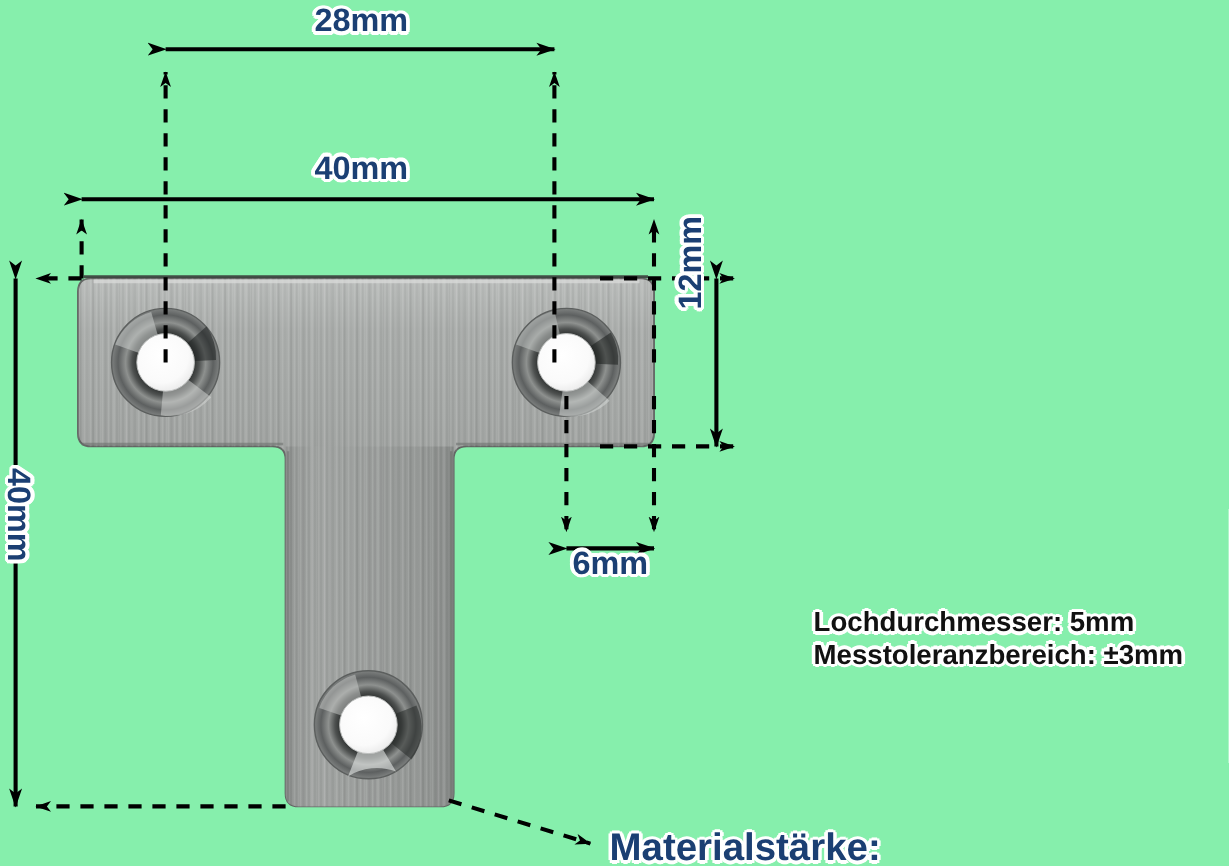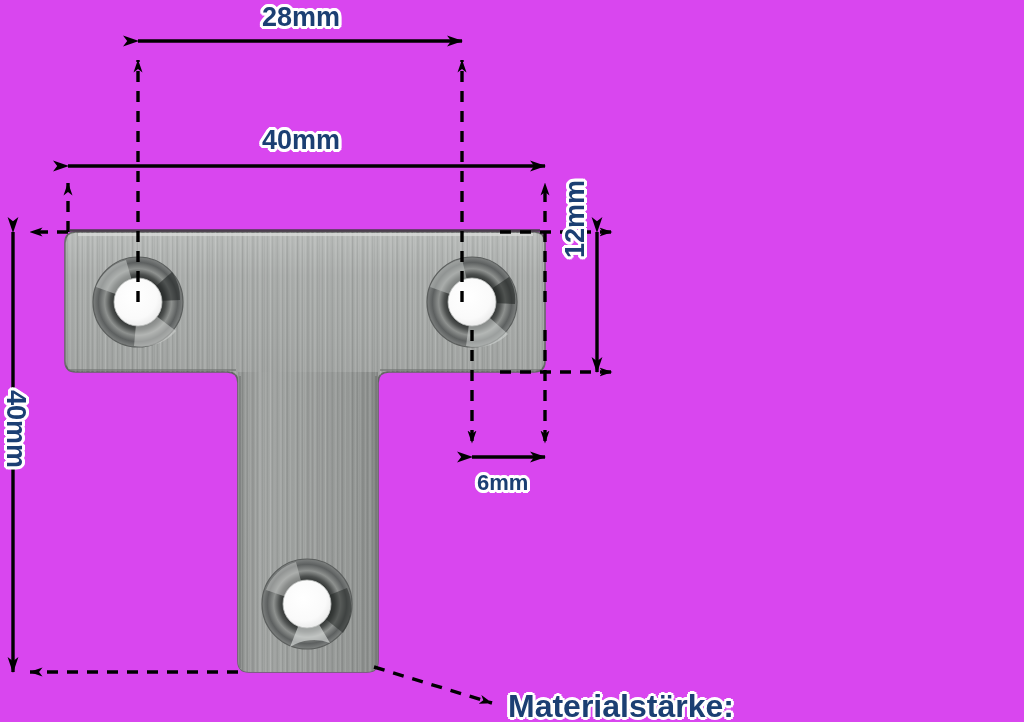--- a/index.html
+++ b/index.html
@@ -14,7 +14,7 @@
     position: relative;
     width: 1024px;
     height: 722px;
-    background: #d946ef;
+    background: #86efac;
     overflow: hidden;
   }
   #stage svg.layer {

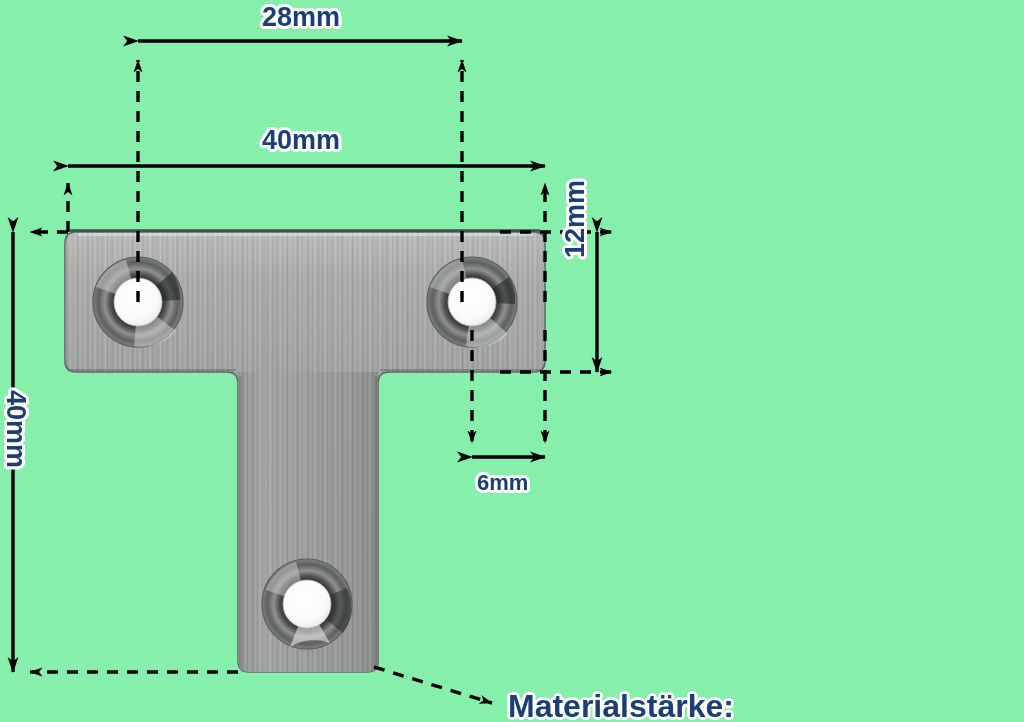--- a/index.html
+++ b/index.html
@@ -41,7 +41,7 @@
   }
   .dim-28 { left: 262px; top: 4px;  font-size: 27px; }
   .dim-40h{ left: 262px; top: 127px;font-size: 27px; }
-  .dim-6  { left: 477px; top: 472px;font-size: 22px; }
+  .dim-6  { left: 477px; top: 456px;font-size: 27px; }
   .dim-12 {
     left: 562px; top: 258px; font-size: 27px;
     transform: rotate(-90deg);

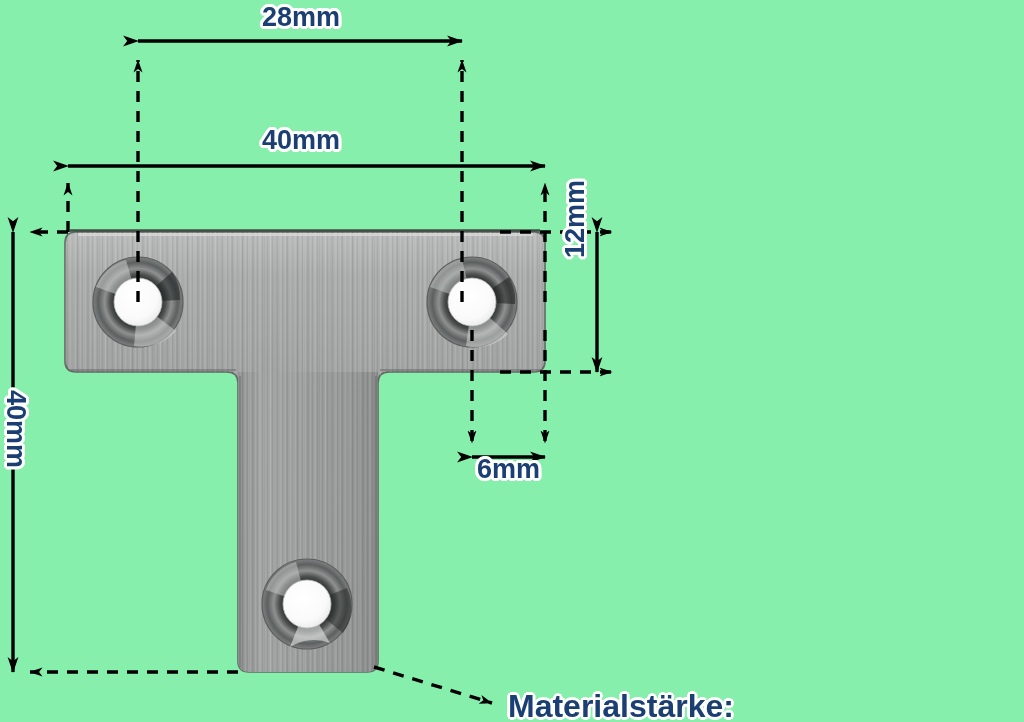--- a/index.html
+++ b/index.html
@@ -254,6 +254,10 @@
   <div class="dimlabel dim-12">12mm</div>
   <div class="dimlabel dim-6">6mm</div>
 
+  <div class="note note-specs">
+    <span class="note-line">Lochdurchmesser: 5mm</span>
+    <span class="note-line">Messtoleranzbereich: ±3mm</span>
+  </div>
 
   <div class="note note-thick">
     <span class="note-line">Materialstärke:</span>

